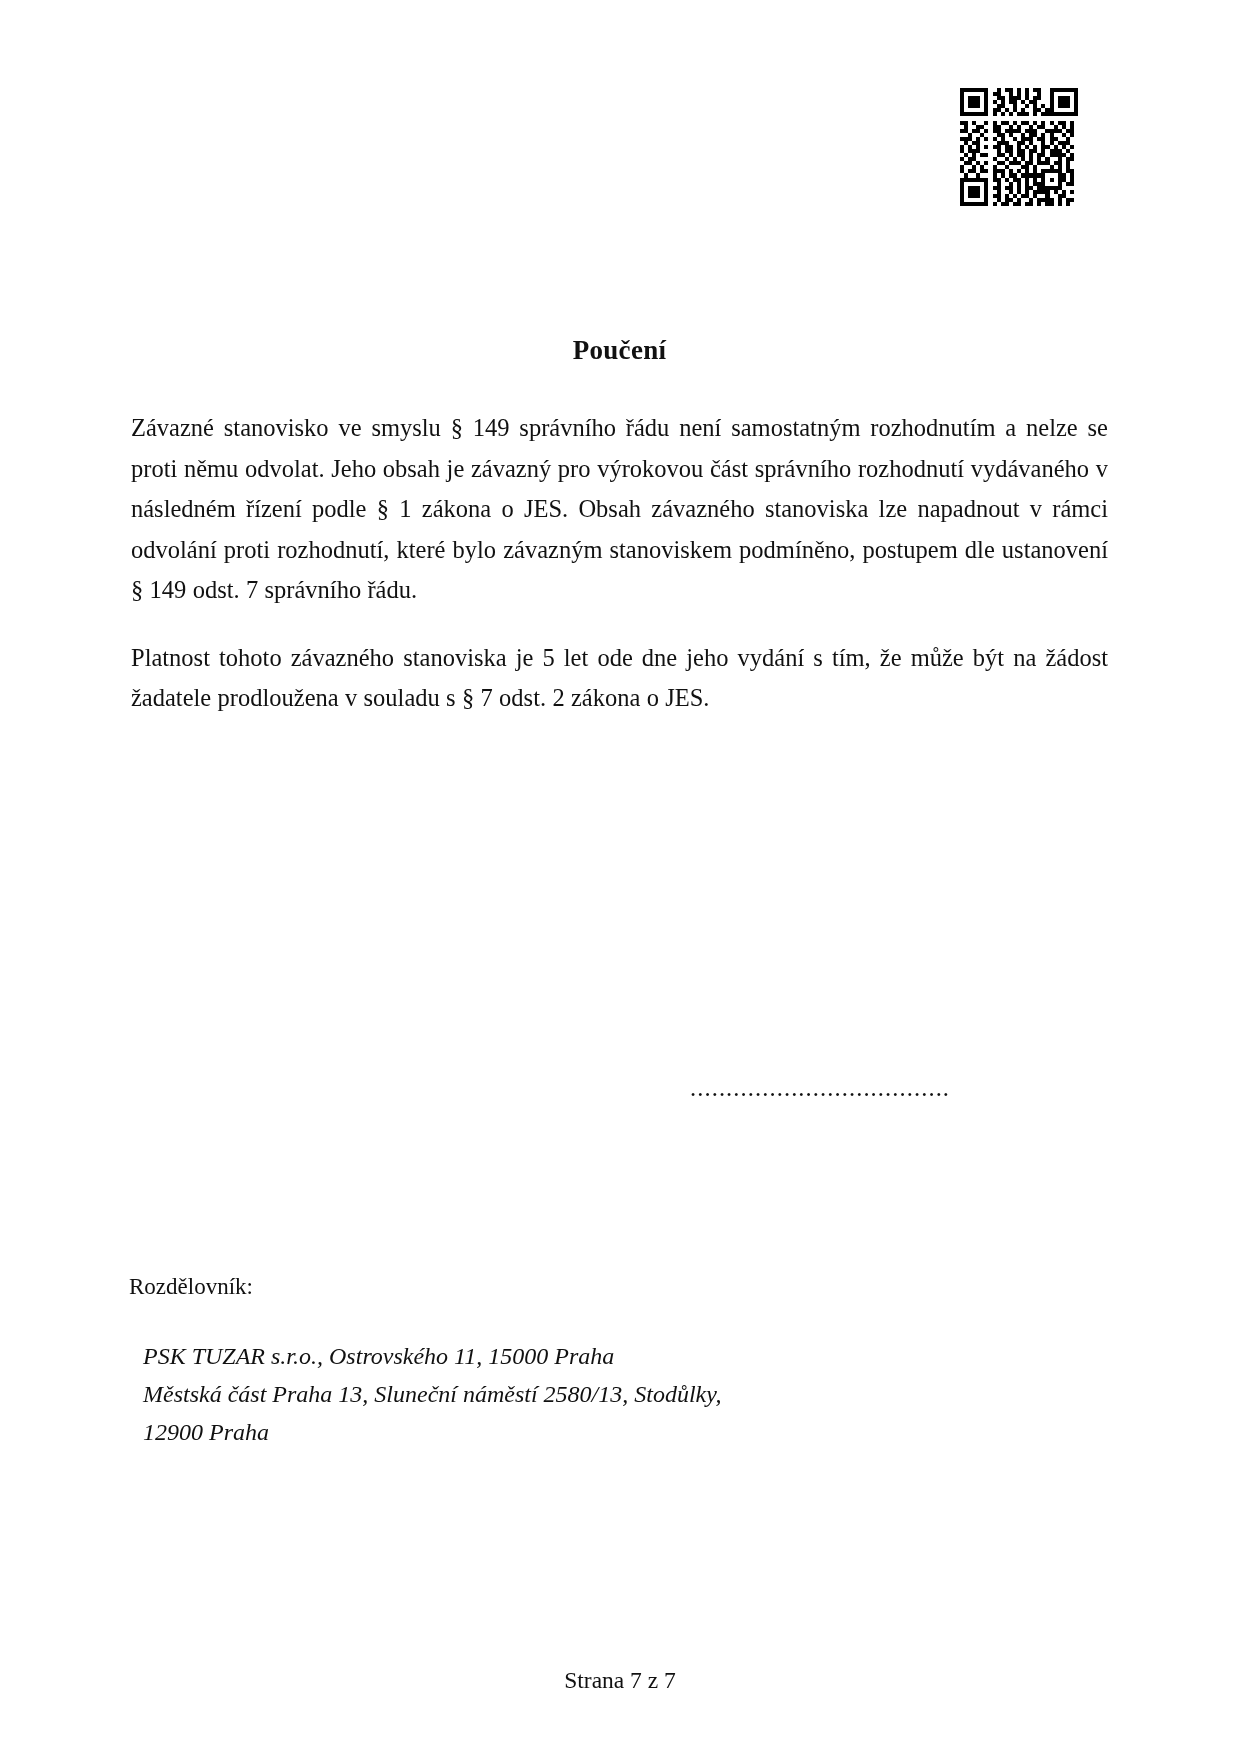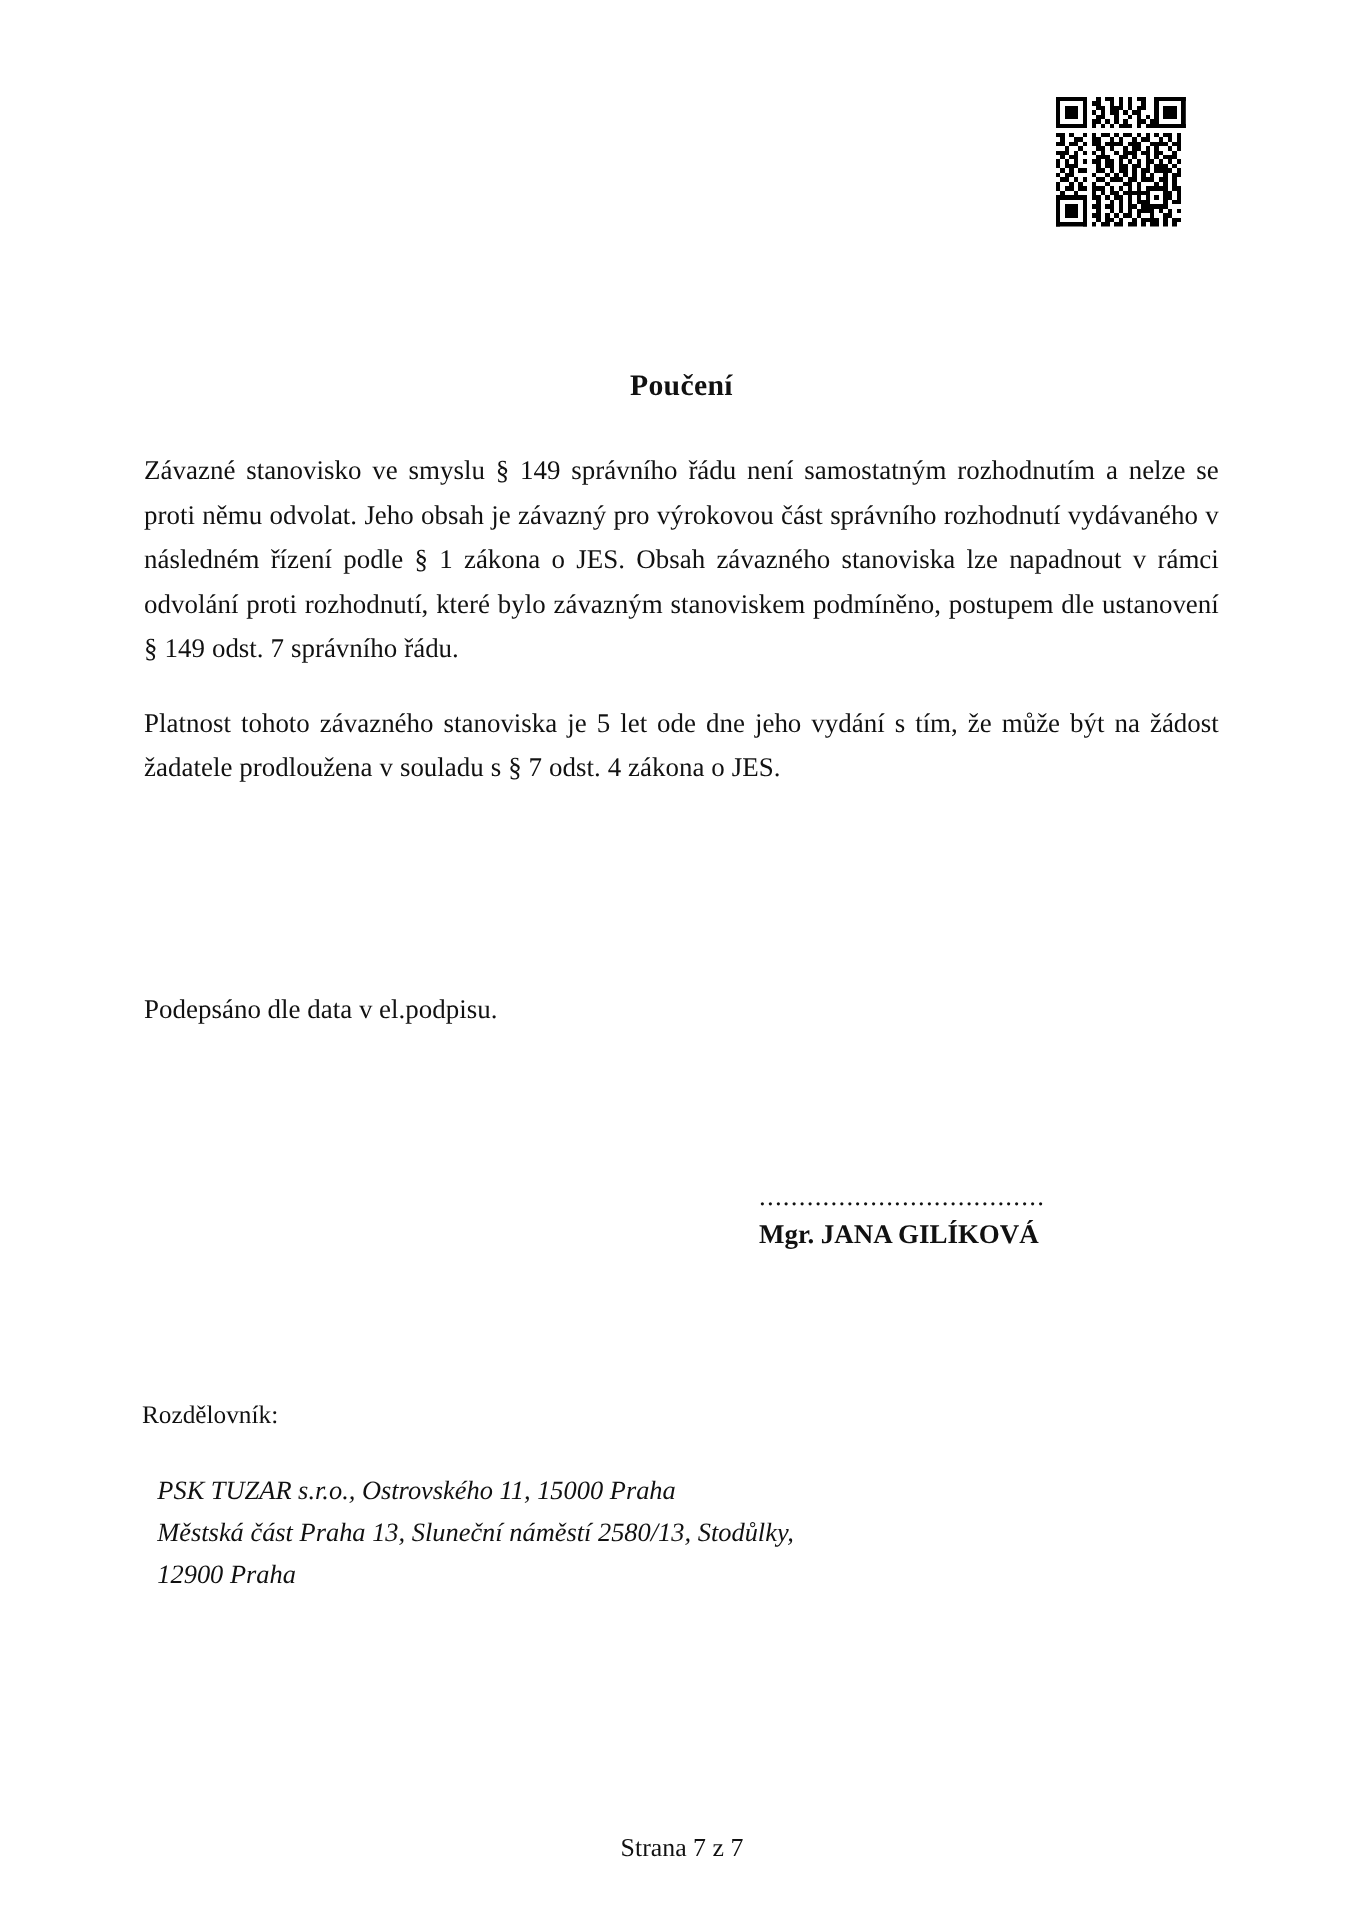--- a/index.html
+++ b/index.html
@@ -396,7 +396,7 @@
 
   <div class="body-block">
     <p class="para">Závazné stanovisko ve smyslu § 149 správního řádu není samostatným rozhodnutím a nelze se proti němu odvolat. Jeho obsah je závazný pro výrokovou část správního rozhodnutí vydávaného v následném řízení podle § 1 zákona o JES. Obsah závazného stanoviska lze napadnout v rámci odvolání proti rozhodnutí, které bylo závazným stanoviskem podmíněno, postupem dle ustanovení § 149 odst. 7 správního řádu.</p>
-    <p class="para">Platnost tohoto závazného stanoviska je 5 let ode dne jeho vydání s tím, že může být na žádost žadatele prodloužena v souladu s § 7 odst. 4 zákona o JES.</p>
+    <p class="para">Platnost tohoto závazného stanoviska je 5 let ode dne jeho vydání s tím, že může být na žádost žadatele prodloužena v souladu s § 7 odst. 2 zákona o JES.</p>
   </div>
 
   <div class="signed-note">Podepsáno dle data v el.podpisu.</div>

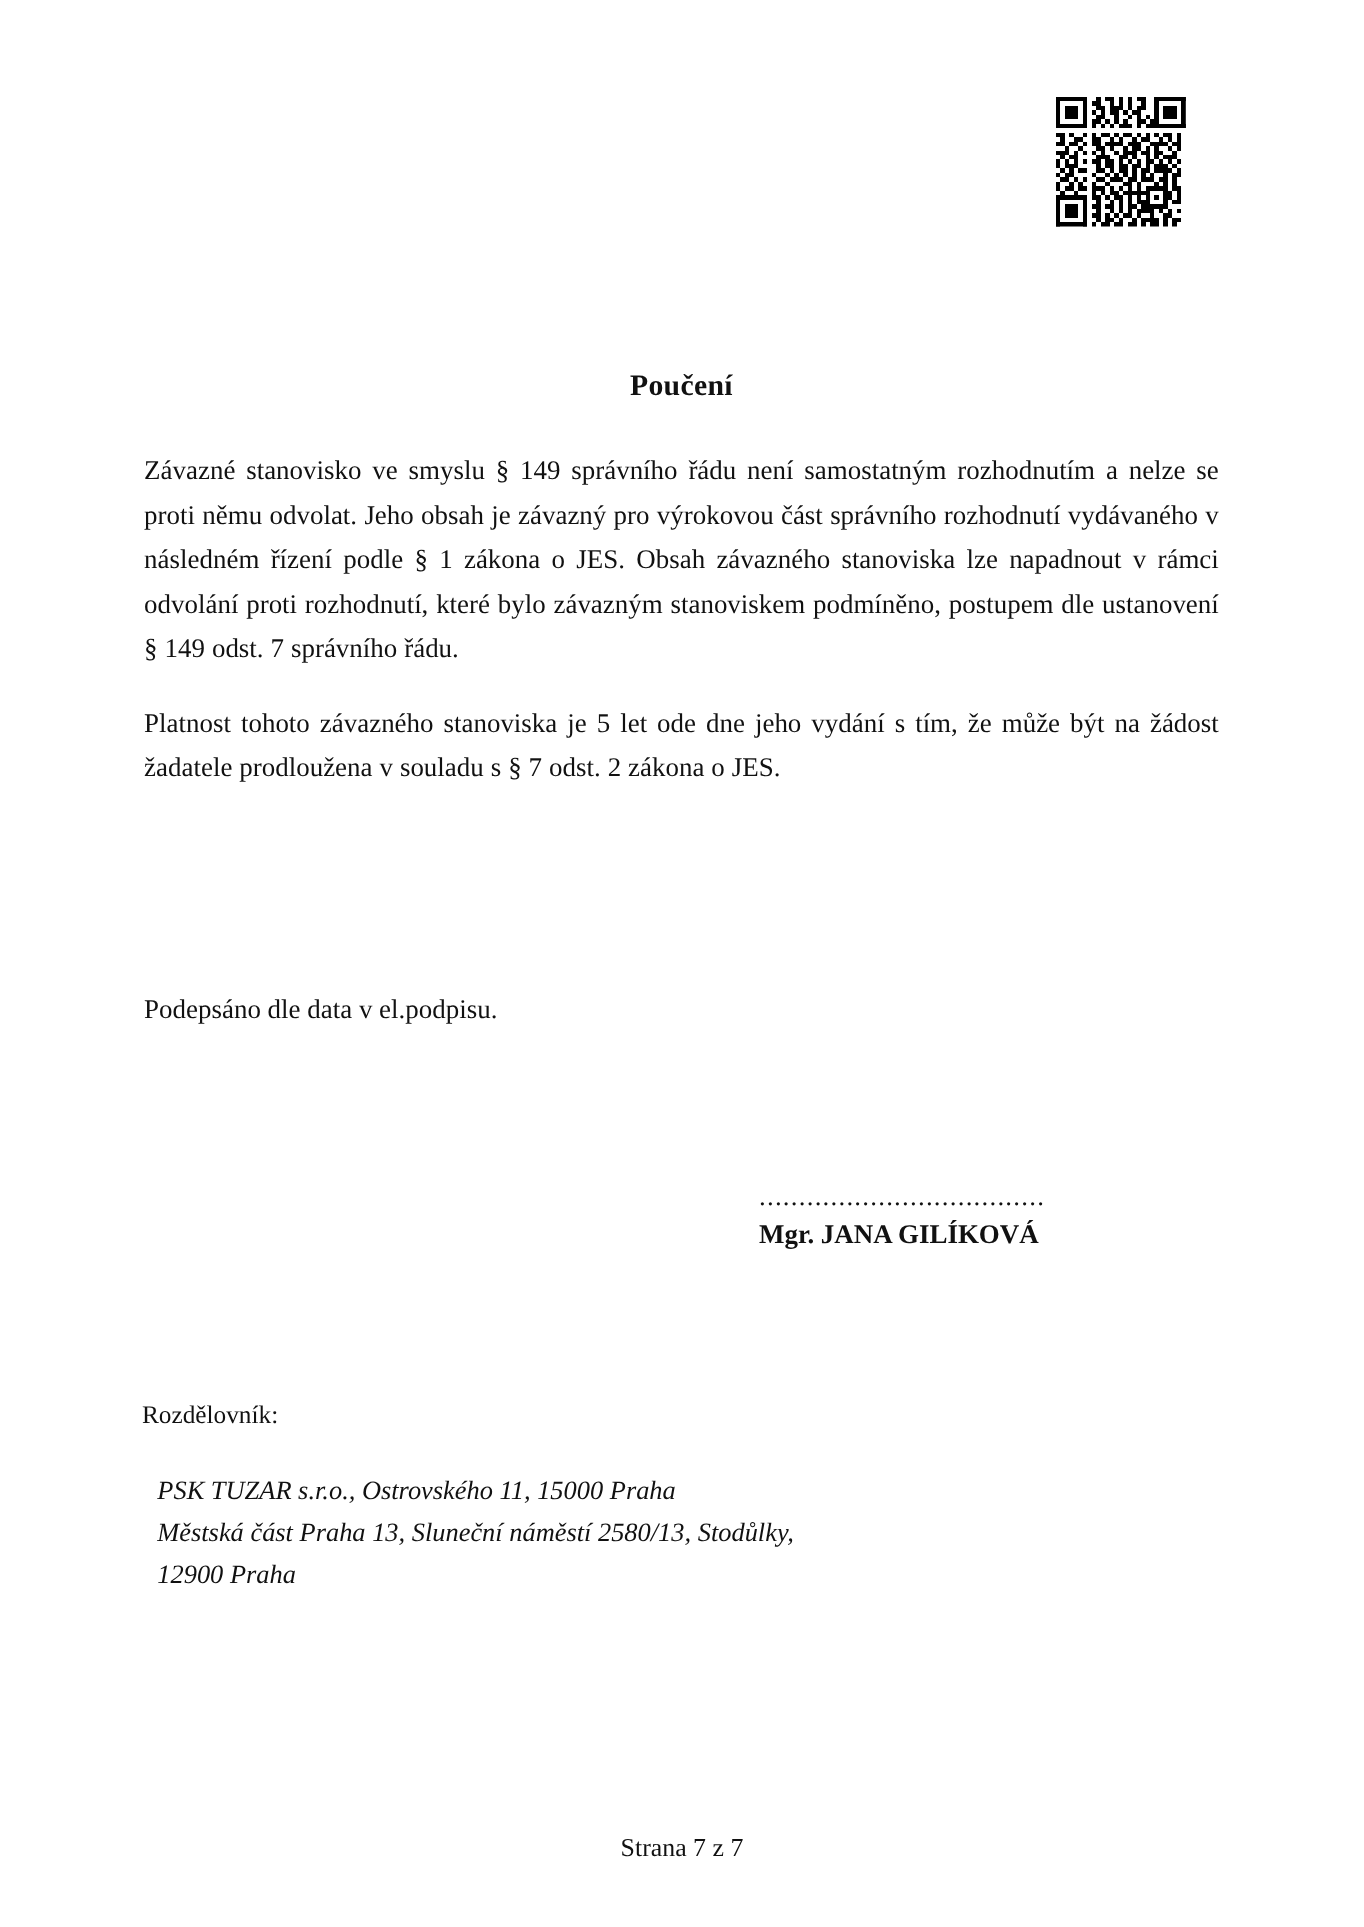--- a/index.html
+++ b/index.html
@@ -399,7 +399,6 @@
     <p class="para">Platnost tohoto závazného stanoviska je 5 let ode dne jeho vydání s tím, že může být na žádost žadatele prodloužena v souladu s § 7 odst. 2 zákona o JES.</p>
   </div>
 
-  <div class="signed-note">Podepsáno dle data v el.podpisu.</div>
 
   <div class="signature-block">
     <div class="sig-dots">..........................................</div>

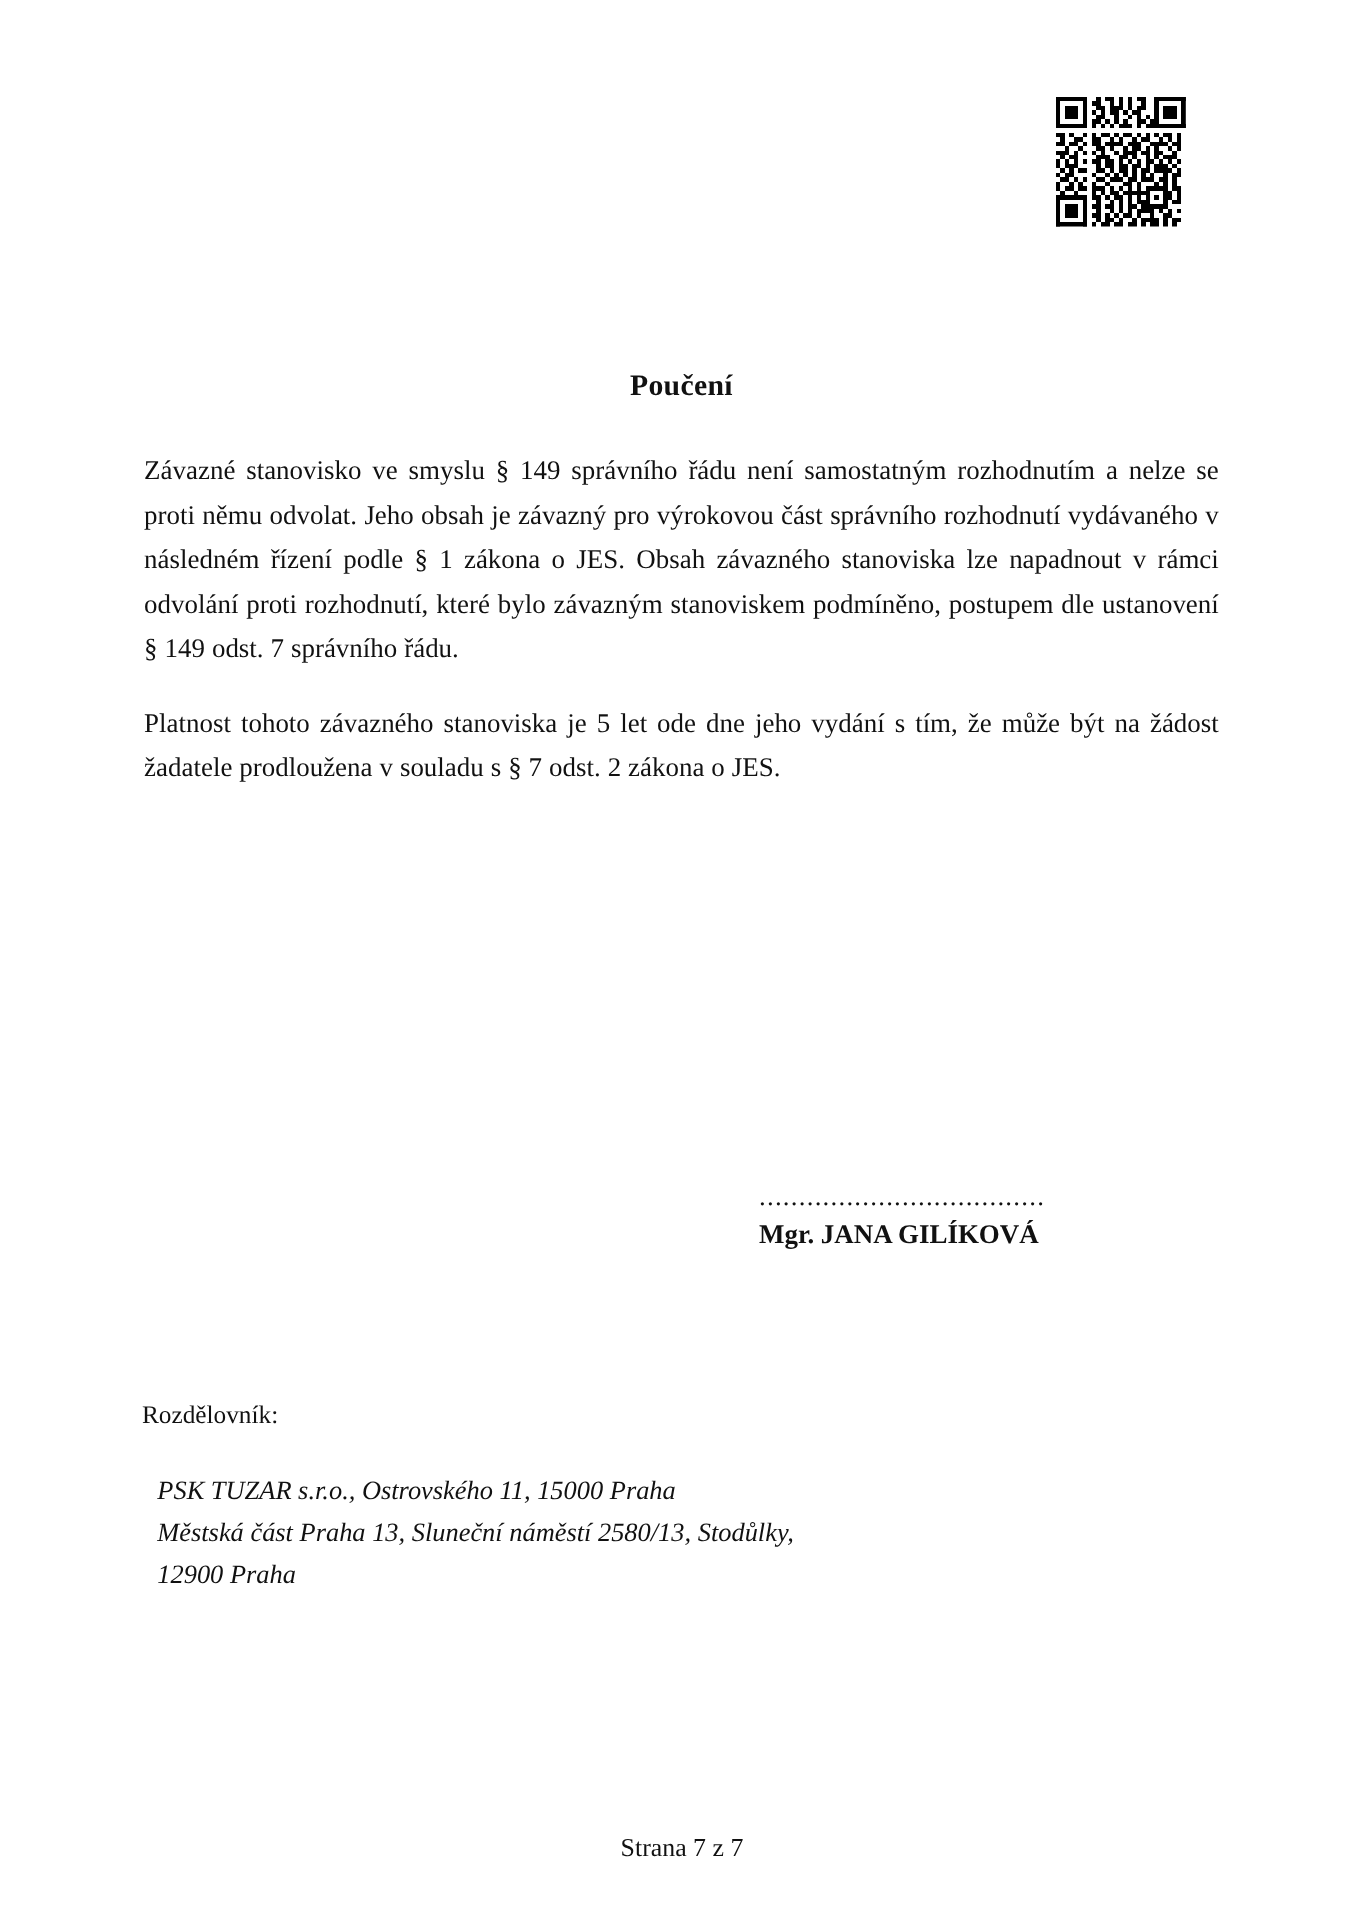--- a/index.html
+++ b/index.html
@@ -402,7 +402,6 @@
 
   <div class="signature-block">
     <div class="sig-dots">..........................................</div>
-    <div class="sig-name">Mgr. JANA GILÍKOVÁ</div>
   </div>
 
   <div class="dist-heading">Rozdělovník:</div>

